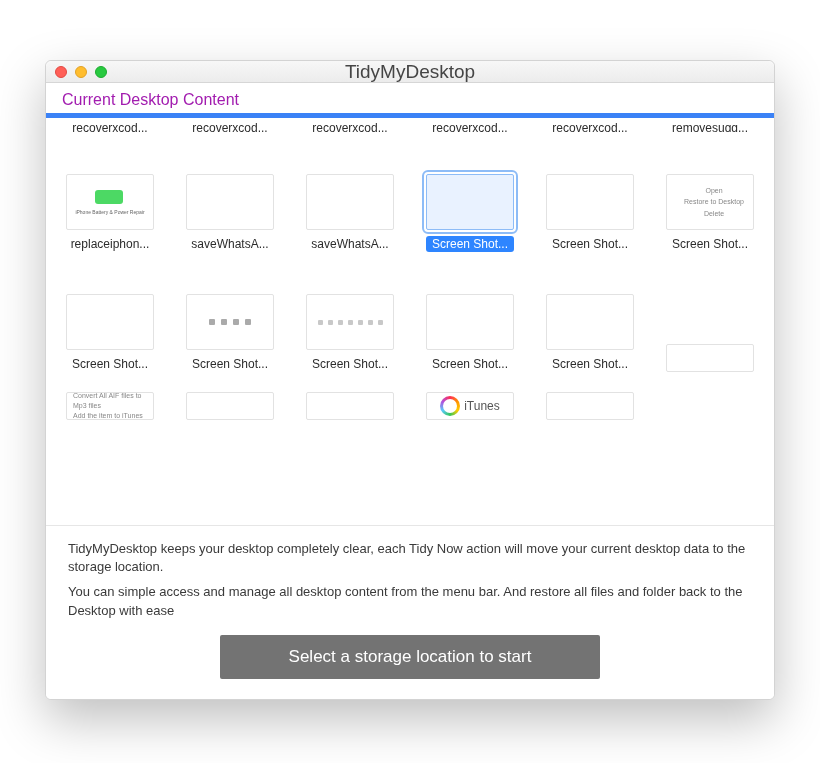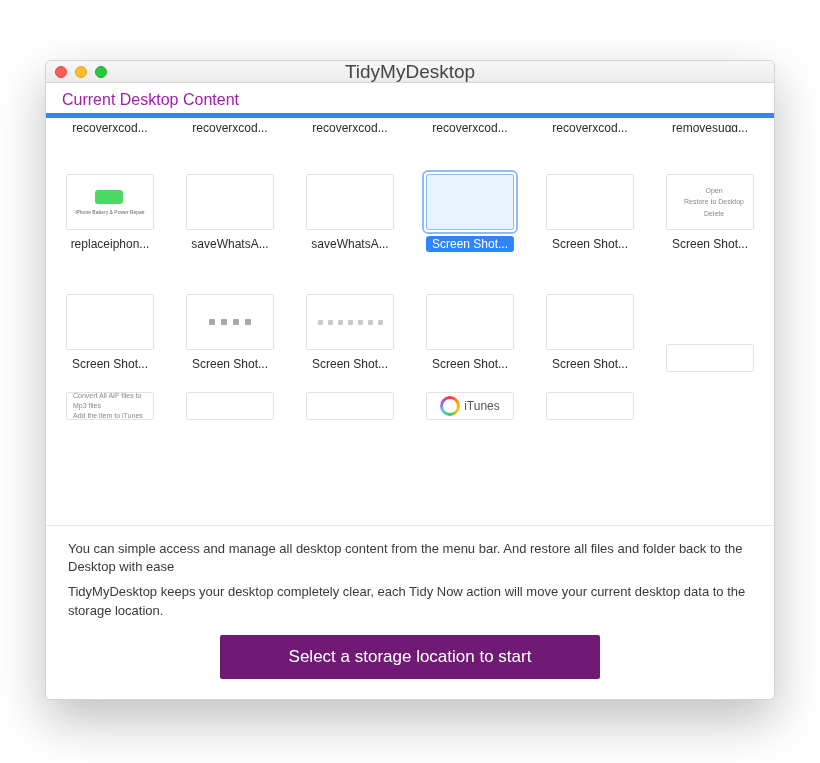--- a/index.html
+++ b/index.html
@@ -355,8 +355,8 @@
     </div>
 
     <div class="bottom-panel">
+      <p>TidyMyDesktop keeps your desktop completely clear, each Tidy Now action will move your current desktop data to the storage location.</p>
       <p>You can simple access and manage all desktop content from the menu bar. And restore all files and folder back to the Desktop with ease</p>
-      <p>TidyMyDesktop keeps your desktop completely clear, each Tidy Now action will move your current desktop data to the storage location.</p>
       <button class="primary-btn">Select a storage location to start</button>
     </div>
 

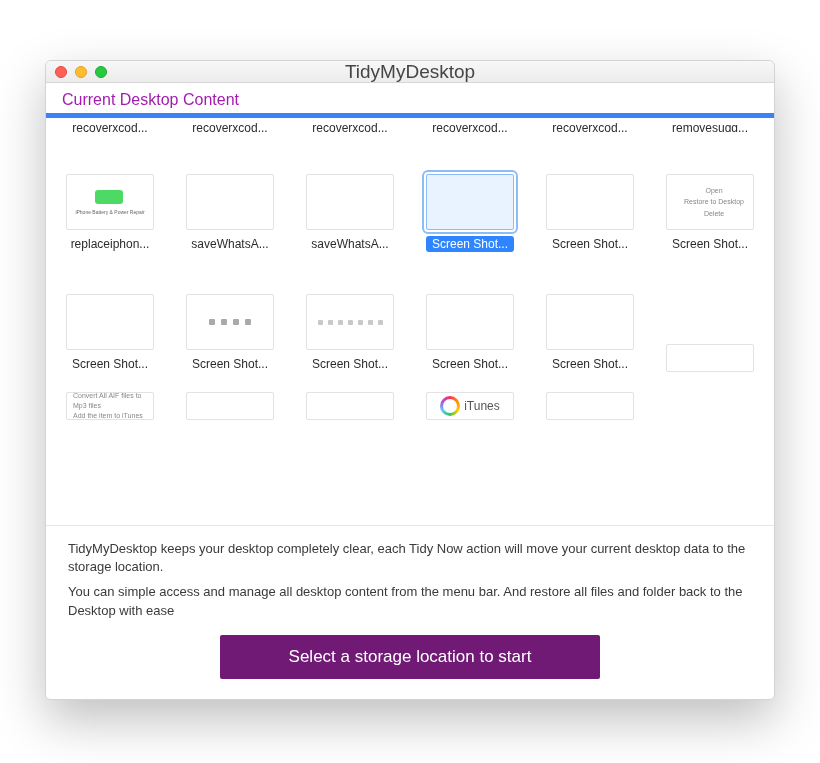--- a/index.html
+++ b/index.html
@@ -214,7 +214,7 @@
     margin:14px auto 0 auto;
     width:380px;
     padding:12px 2px;
-    background:#701a75;
+    background:#737373;
     color:#fff;
     font-size:17px;
     text-align:center;

